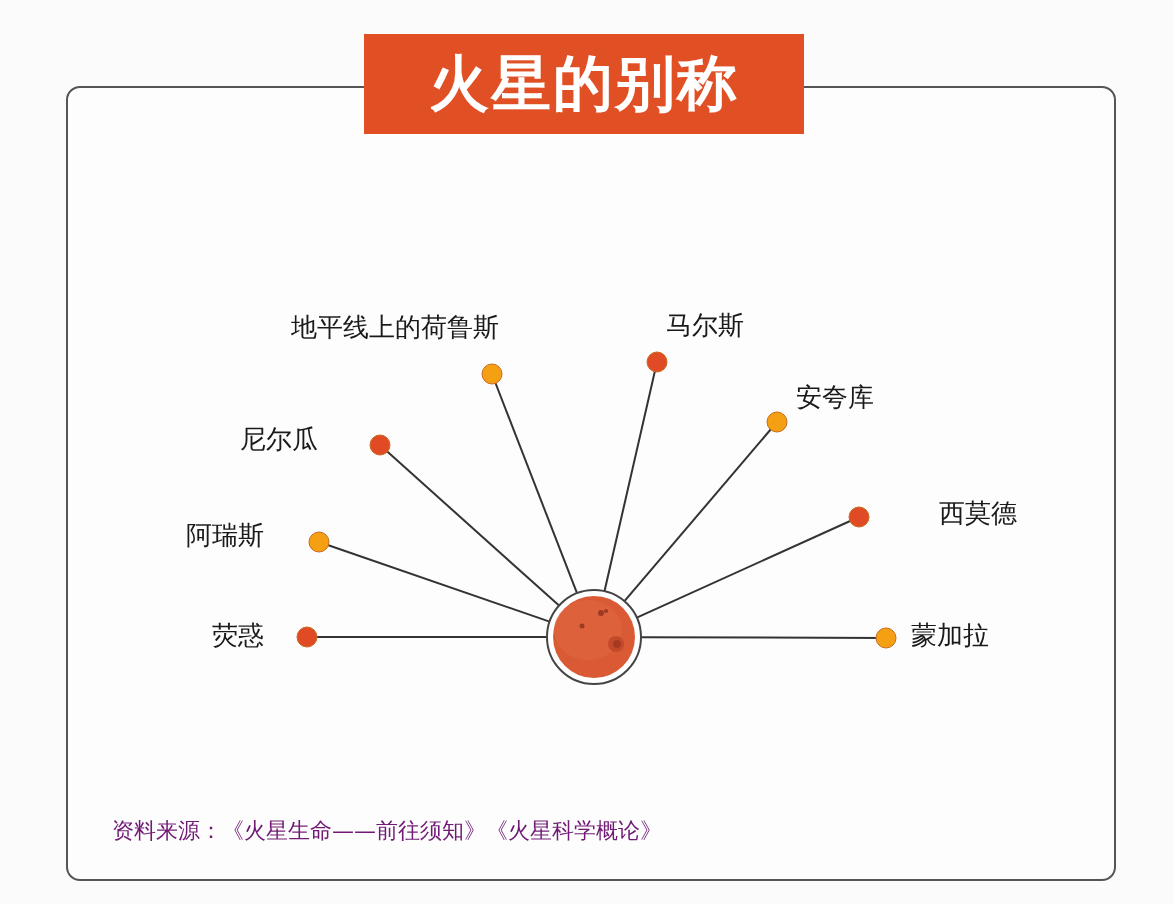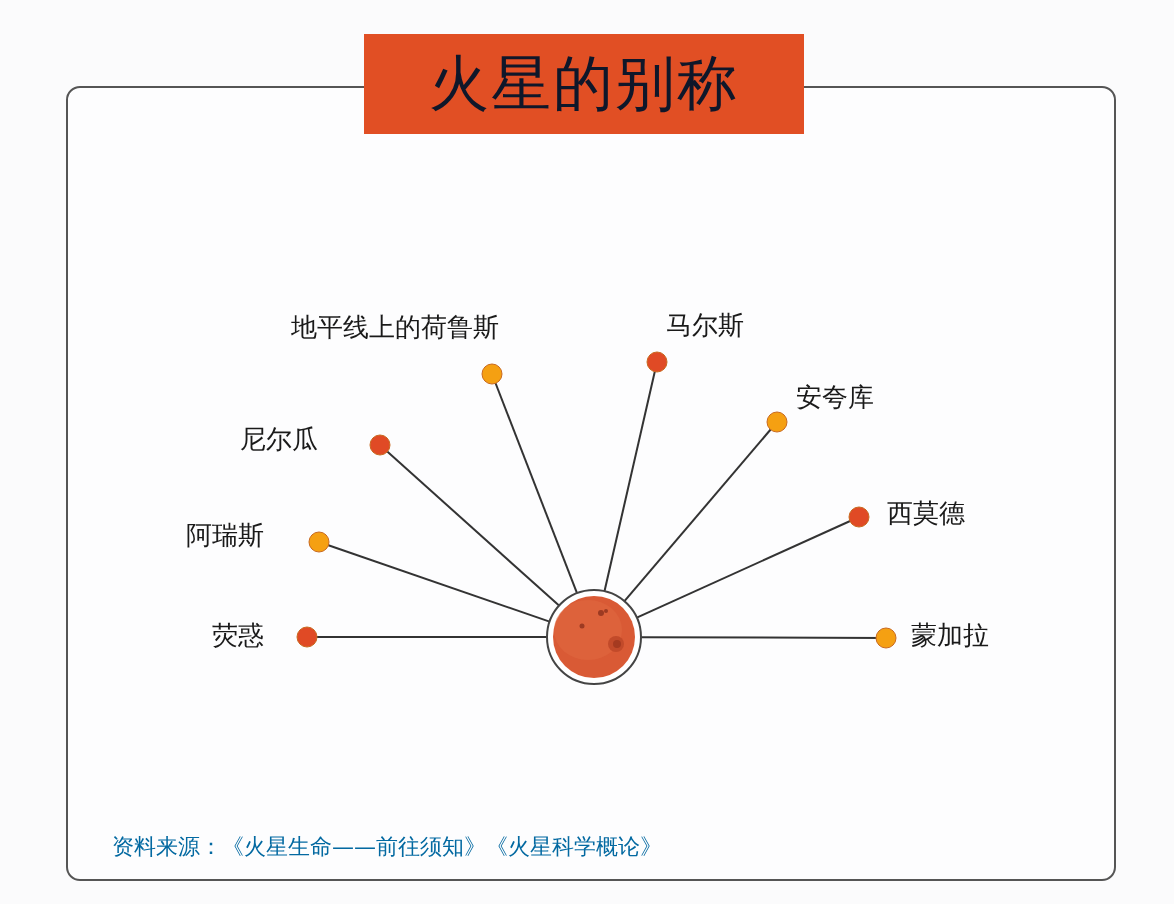--- a/index.html
+++ b/index.html
@@ -9,7 +9,7 @@
            border:2px solid #555; border-radius:14px; box-sizing:border-box; background:#fdfdfe; }
   .title-box { position:absolute; left:364px; top:34px; width:440px; height:100px;
                background:#e14f24; display:flex; align-items:center; justify-content:center; }
-  .title-box span { color:#0f172a; font-size:60px; font-weight:normal; letter-spacing:2px; }
+  .title-box span { color:#ffffff; font-size:60px; font-weight:bold; letter-spacing:2px; }
   svg.diagram { position:absolute; left:0; top:0; }
   .label { position:absolute; font-size:26px; color:#1a1a1a; white-space:nowrap; line-height:1; }
   .source { position:absolute; left:112px; top:816px; font-size:22px; color:#0369a1; white-space:nowrap;margin-top:16px; }

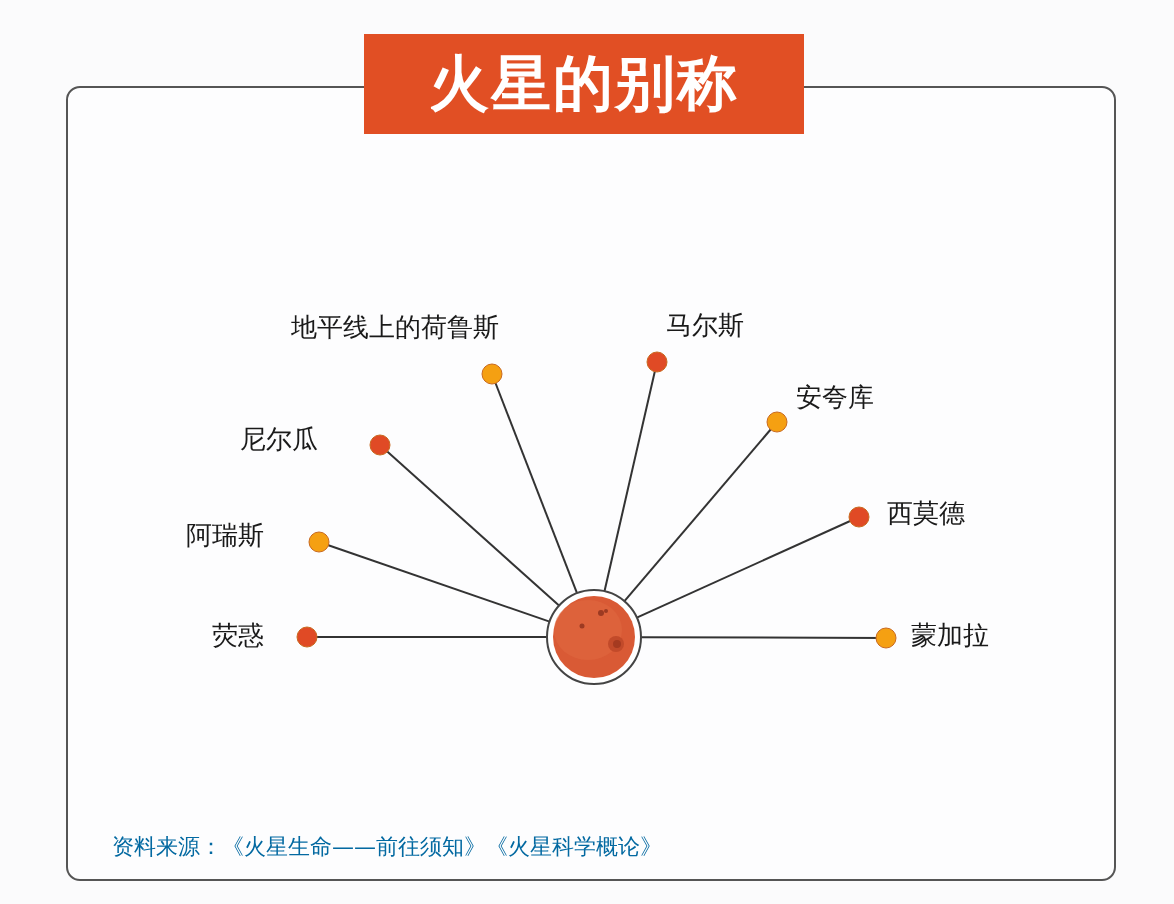--- a/index.html
+++ b/index.html
@@ -63,7 +63,7 @@
     <div class="label" style="left: 291px; top: 314px;">地平线上的荷鲁斯</div>
     <div class="label" style="left: 666px; top: 312px;">马尔斯</div>
     <div class="label" style="left: 796px; top: 384px;">安夸库</div>
-    <div class="label" style="left: 887px; top: 500px;">西莫德</div>
+    <div class="label" style="left: 939px; top: 500px;">西莫德</div>
     <div class="label" style="left: 911px; top: 622px;">蒙加拉</div>
   </div>
 

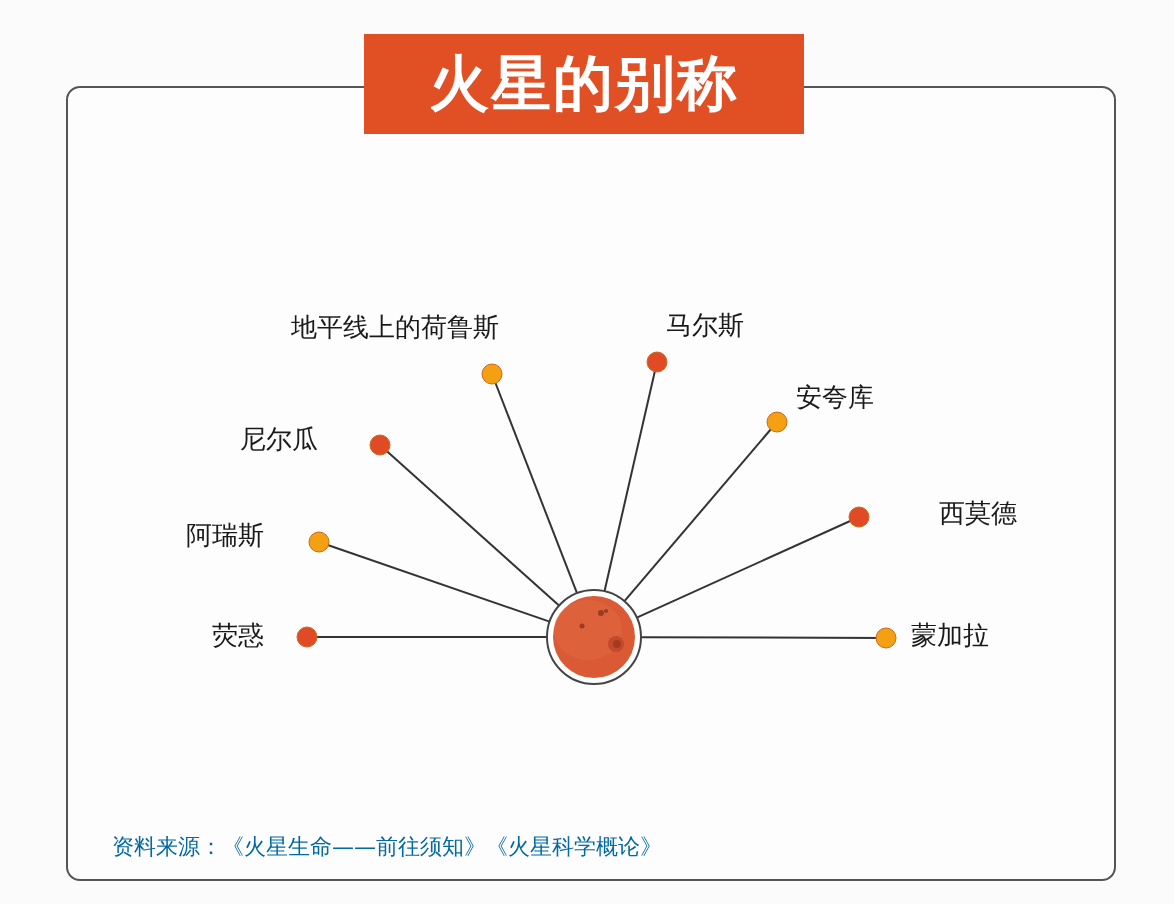--- a/index.html
+++ b/index.html
@@ -12,7 +12,7 @@
   .title-box span { color:#ffffff; font-size:60px; font-weight:bold; letter-spacing:2px; }
   svg.diagram { position:absolute; left:0; top:0; }
   .label { position:absolute; font-size:26px; color:#1a1a1a; white-space:nowrap; line-height:1; }
-  .source { position:absolute; left:112px; top:816px; font-size:22px; color:#0369a1; white-space:nowrap;margin-top:16px; }
+  .source { position:absolute; left:112px; top:816px; font-size:22px; color:#701a75; white-space:nowrap; }
 </style>
 </head>
 <body>

